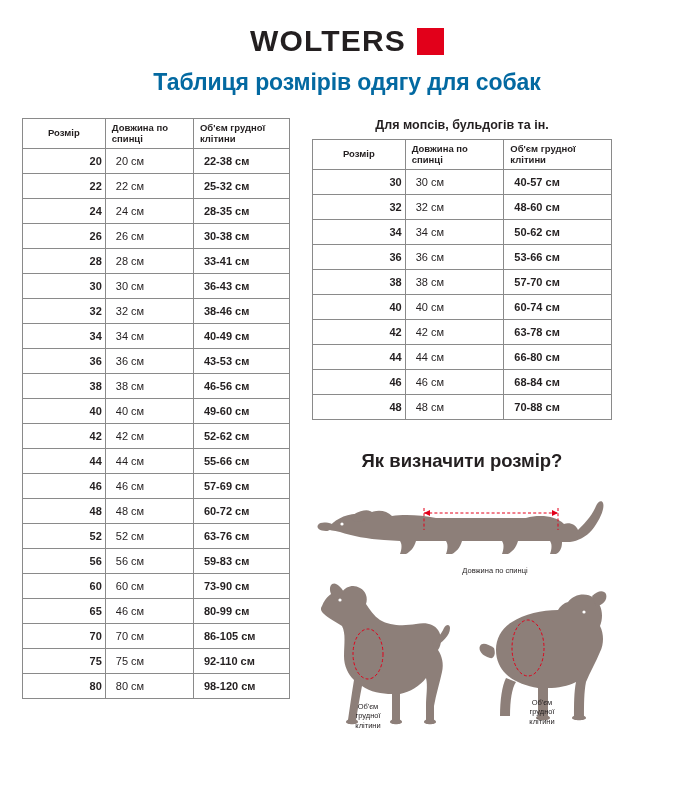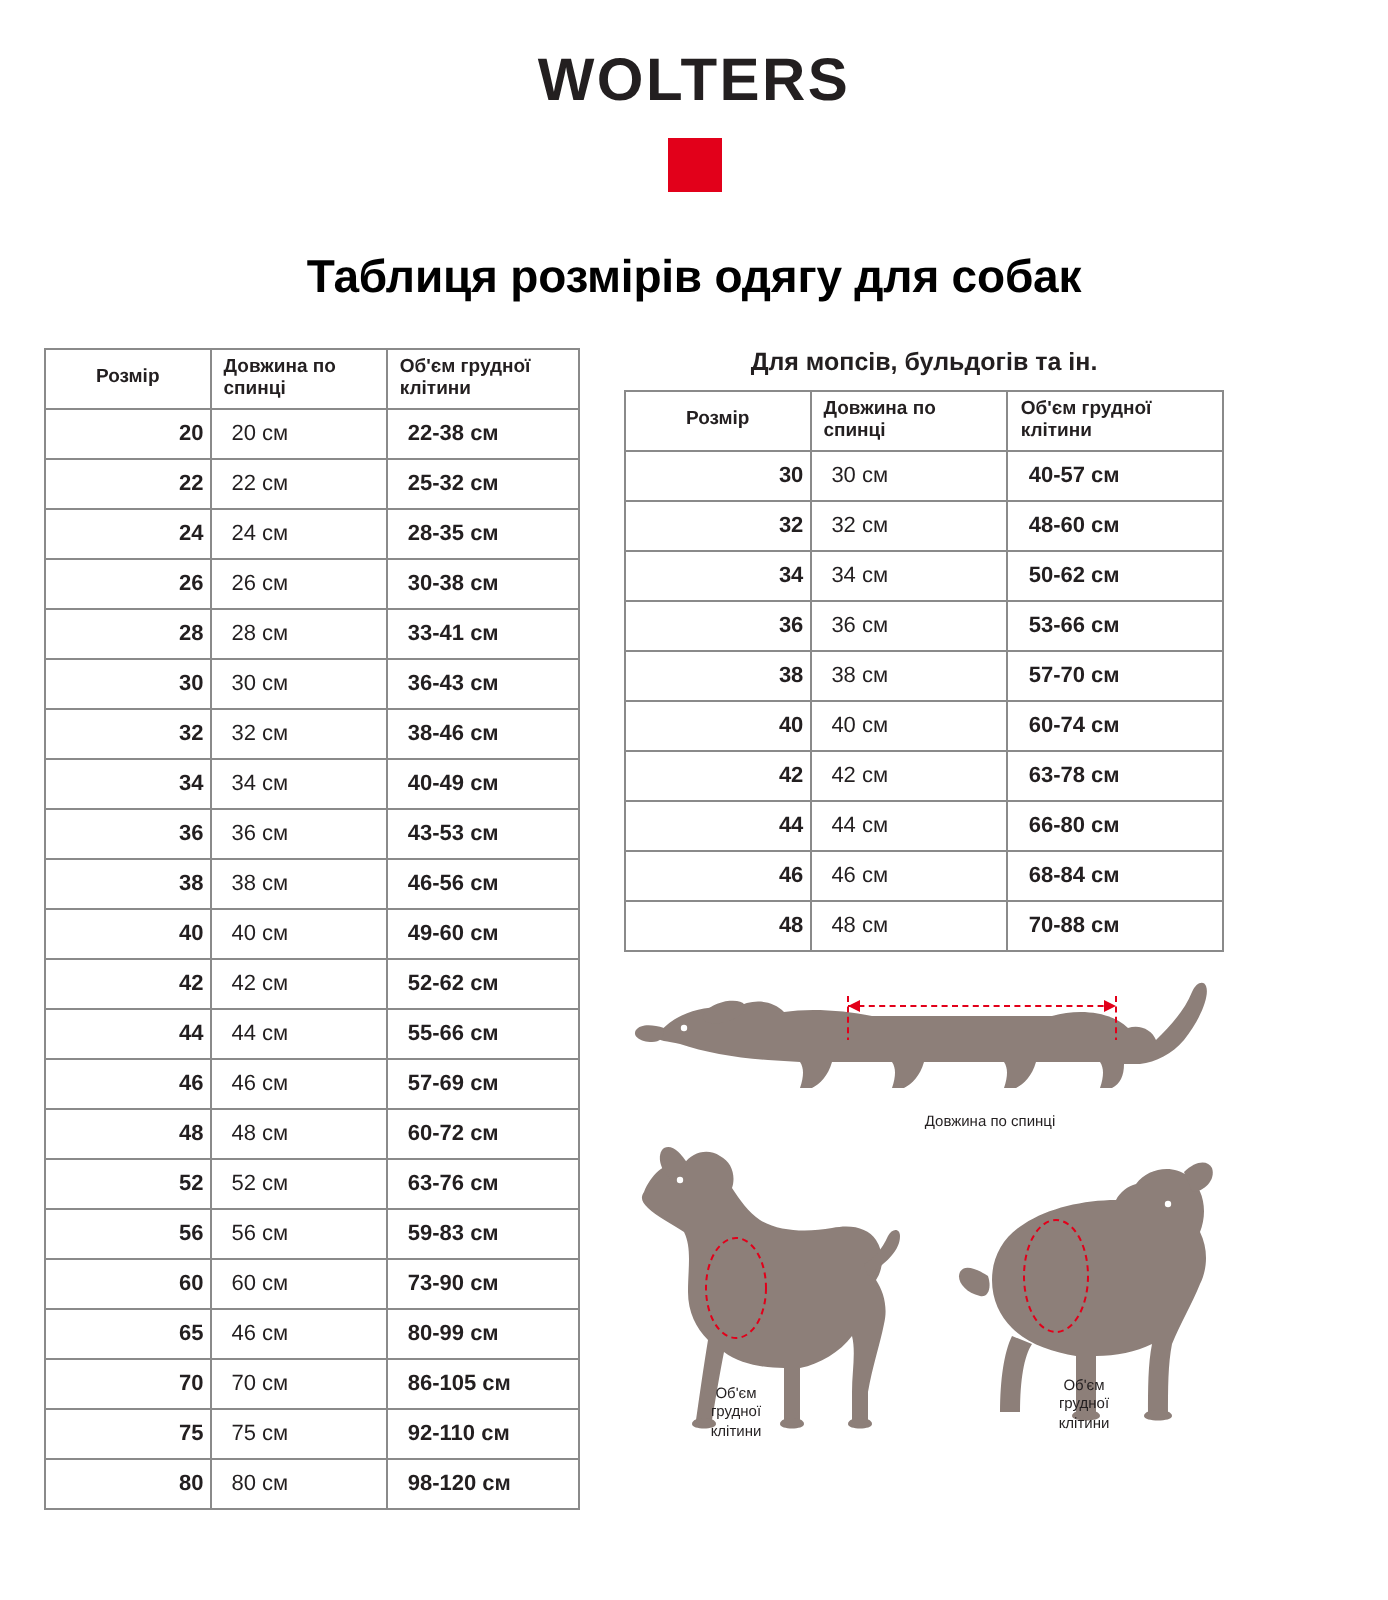--- a/index.html
+++ b/index.html
@@ -24,7 +24,6 @@
     justify-content: center;
     gap: 11px;
     margin-top: 24px;
-    flex-direction: column;
   }
   .brand-word {
     font-family: "Liberation Sans", sans-serif;

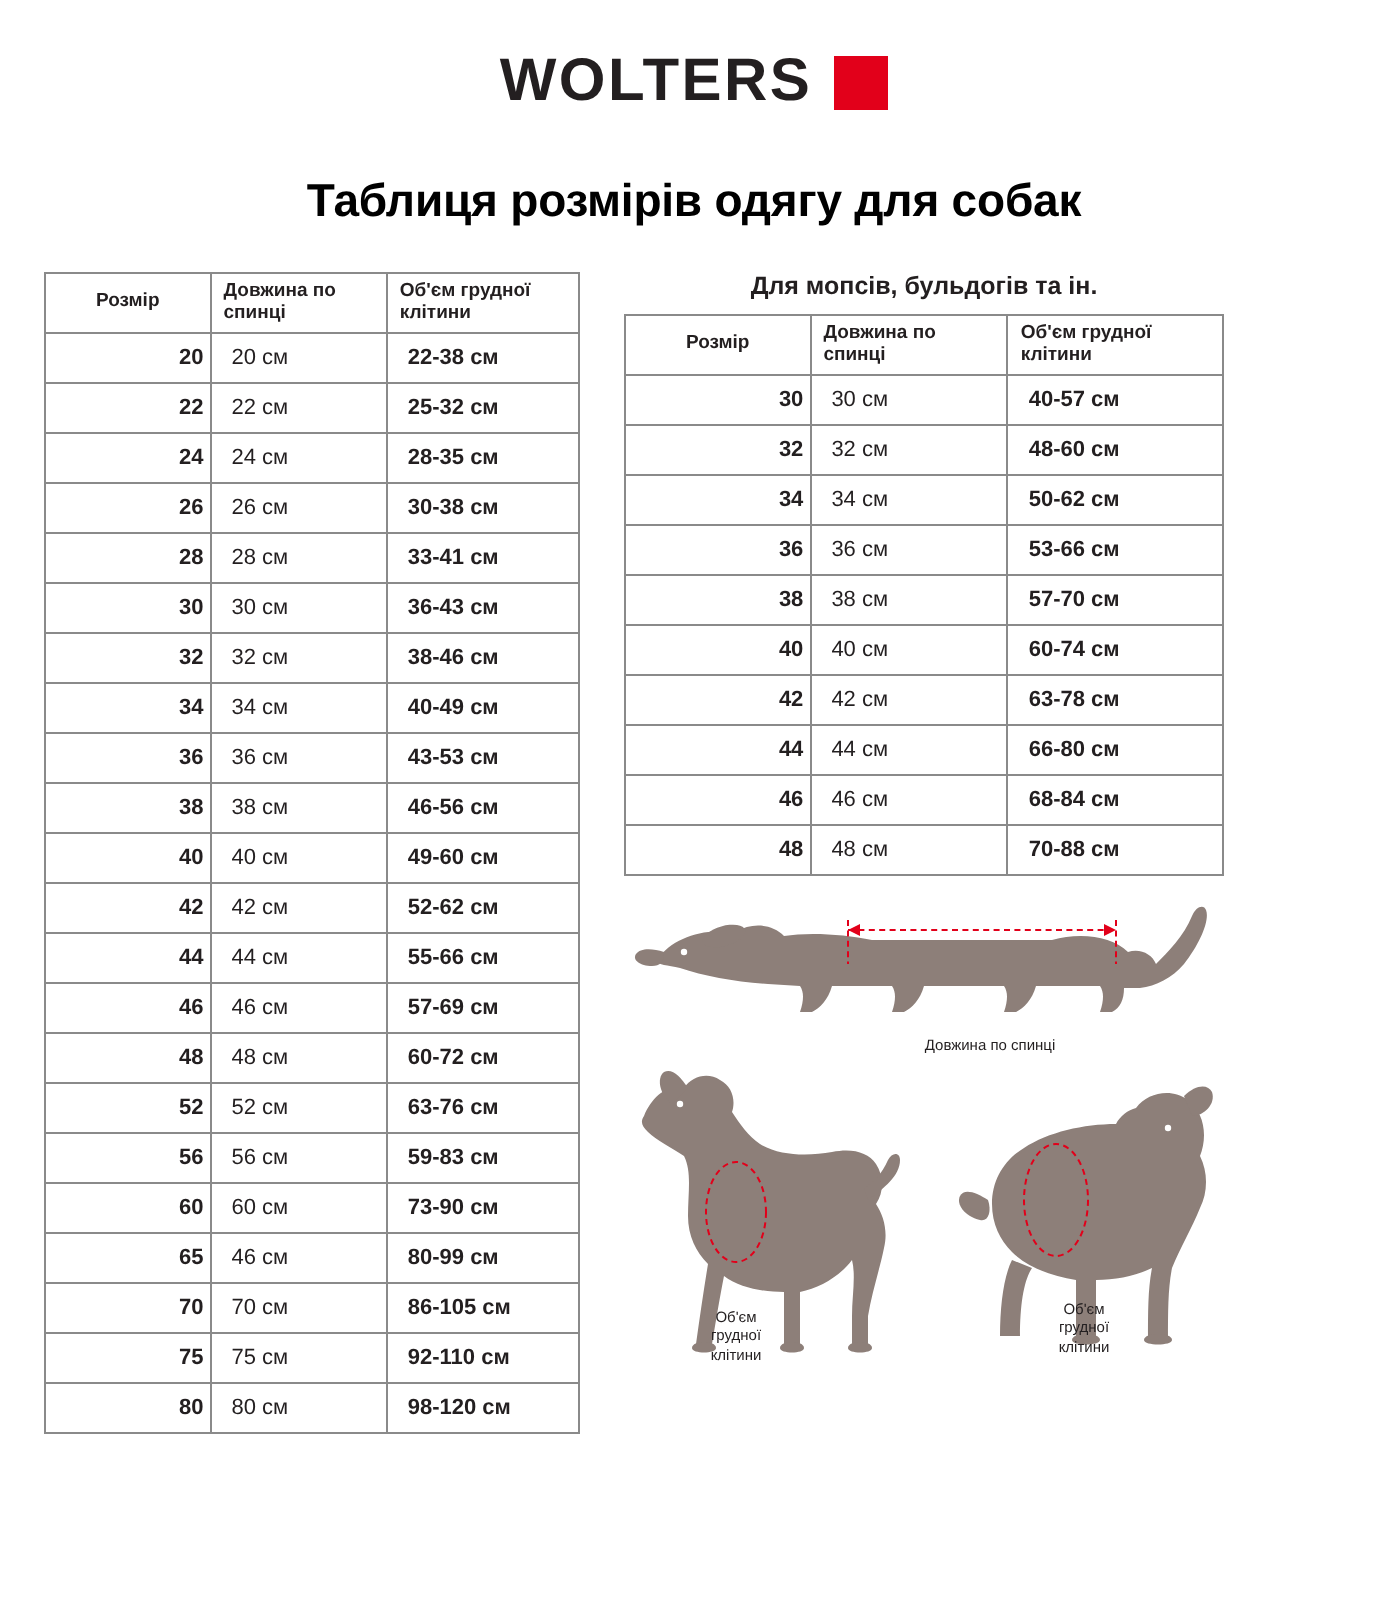--- a/index.html
+++ b/index.html
@@ -43,8 +43,8 @@
     text-align: center;
     font-size: 23px;
     font-weight: bold;
-    color: #000000;
-    margin: 29px 0 0 0;
+    color: #0369a1;
+    margin: 11px 0 0 0;
     letter-spacing: -0.1px;
   }
 

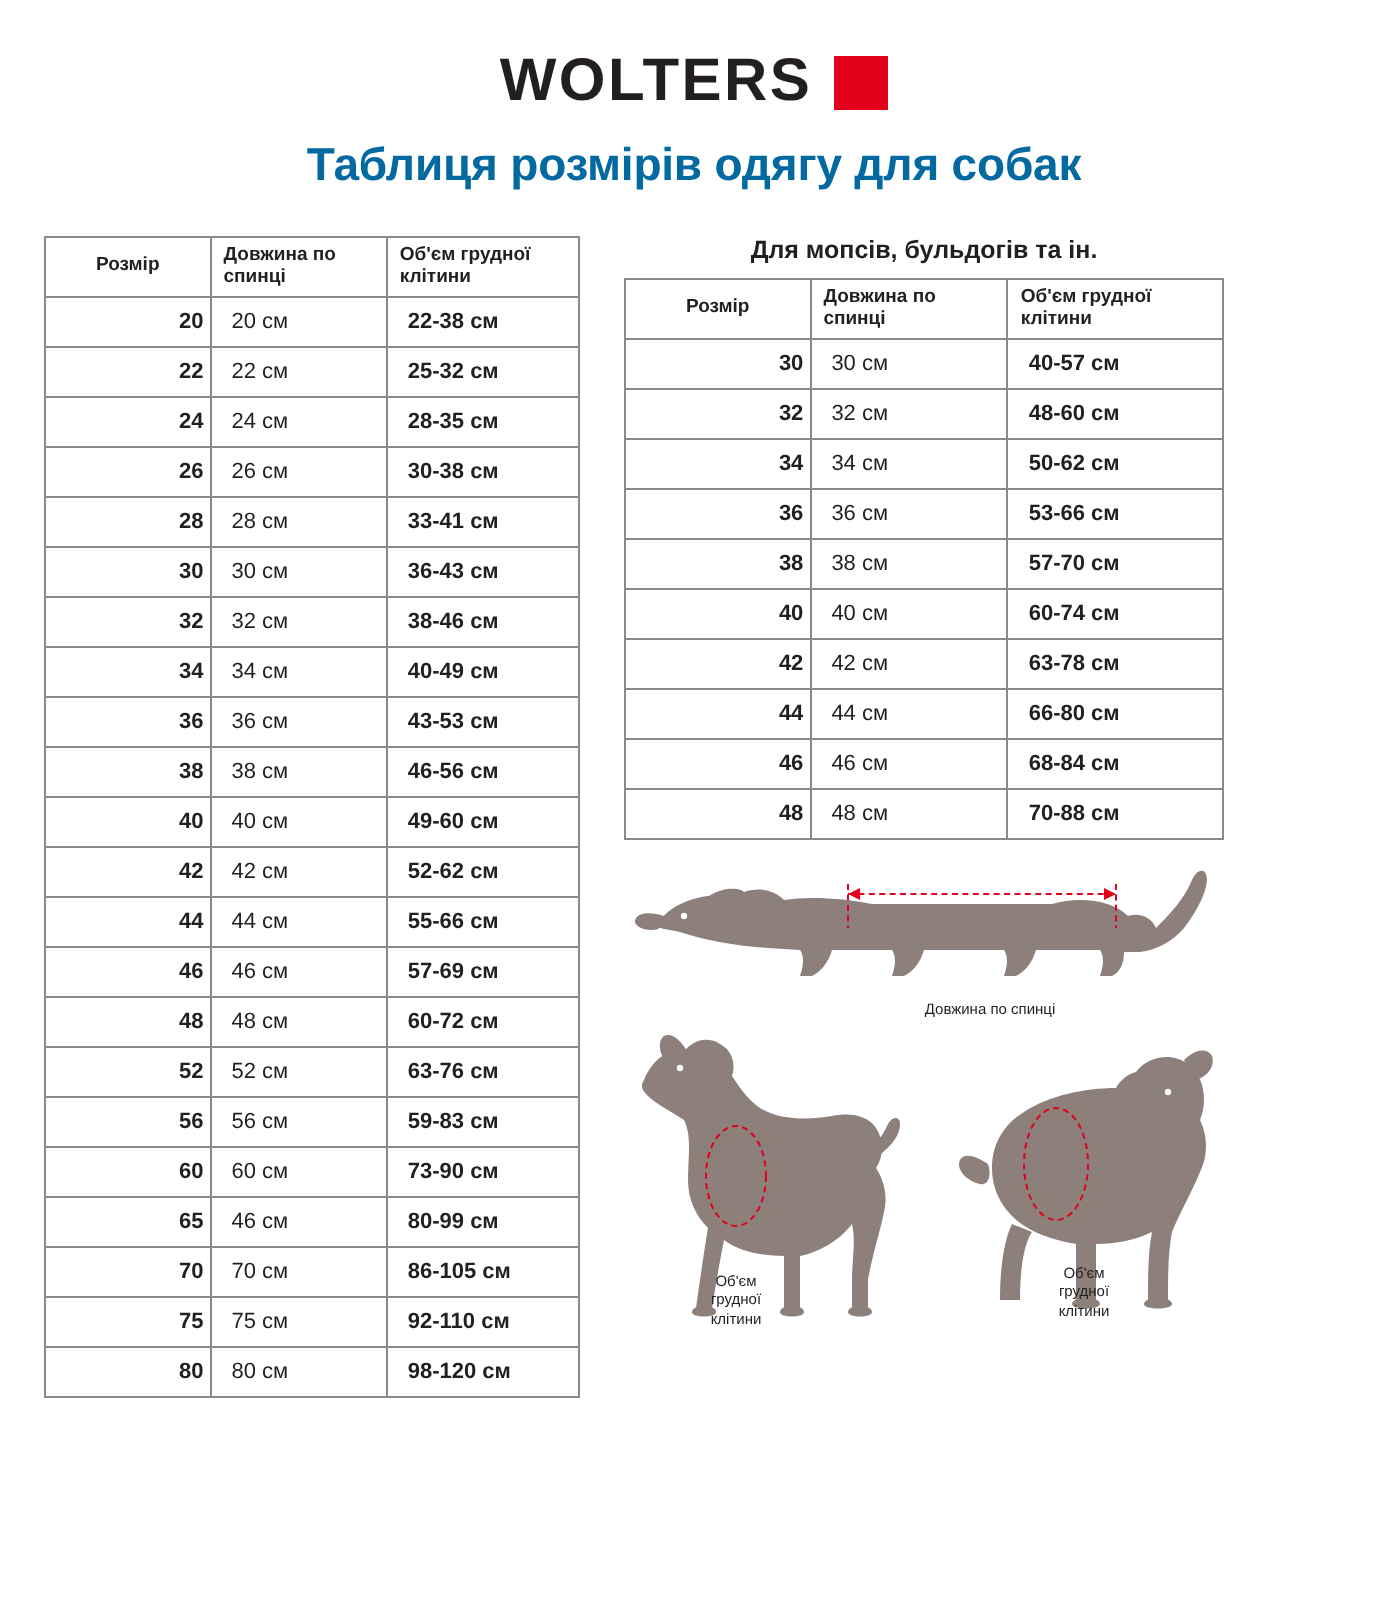--- a/index.html
+++ b/index.html
@@ -330,6 +330,7 @@
         </tbody>
     </table>
 
+    <div class="howto-title">Як визначити розмір?</div>
 
     <div class="howto-figures">
 

